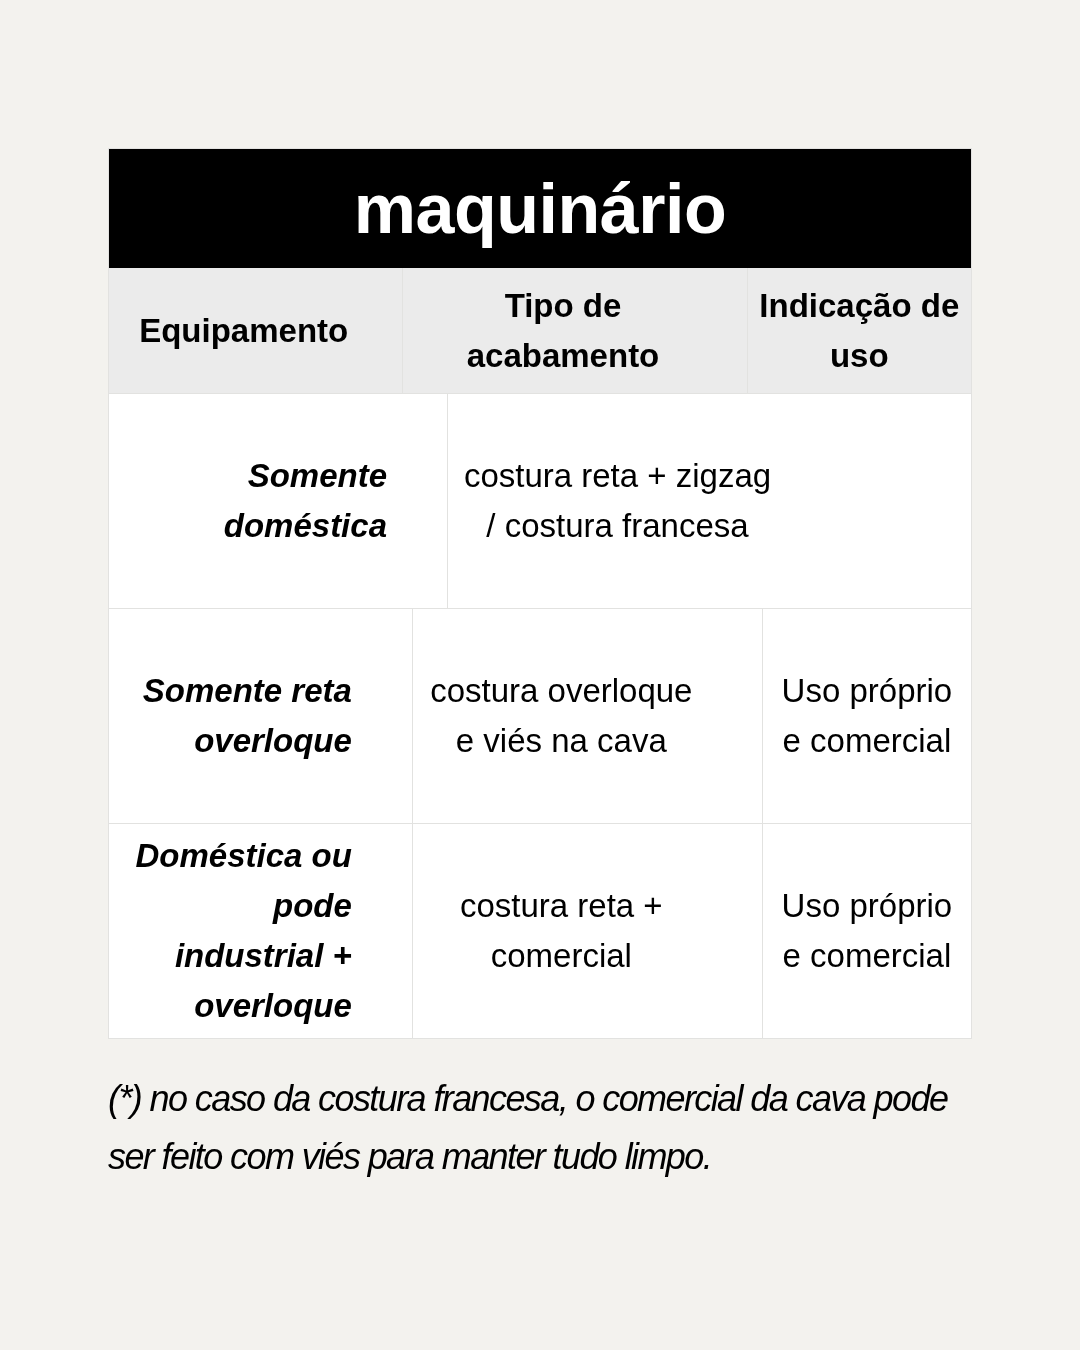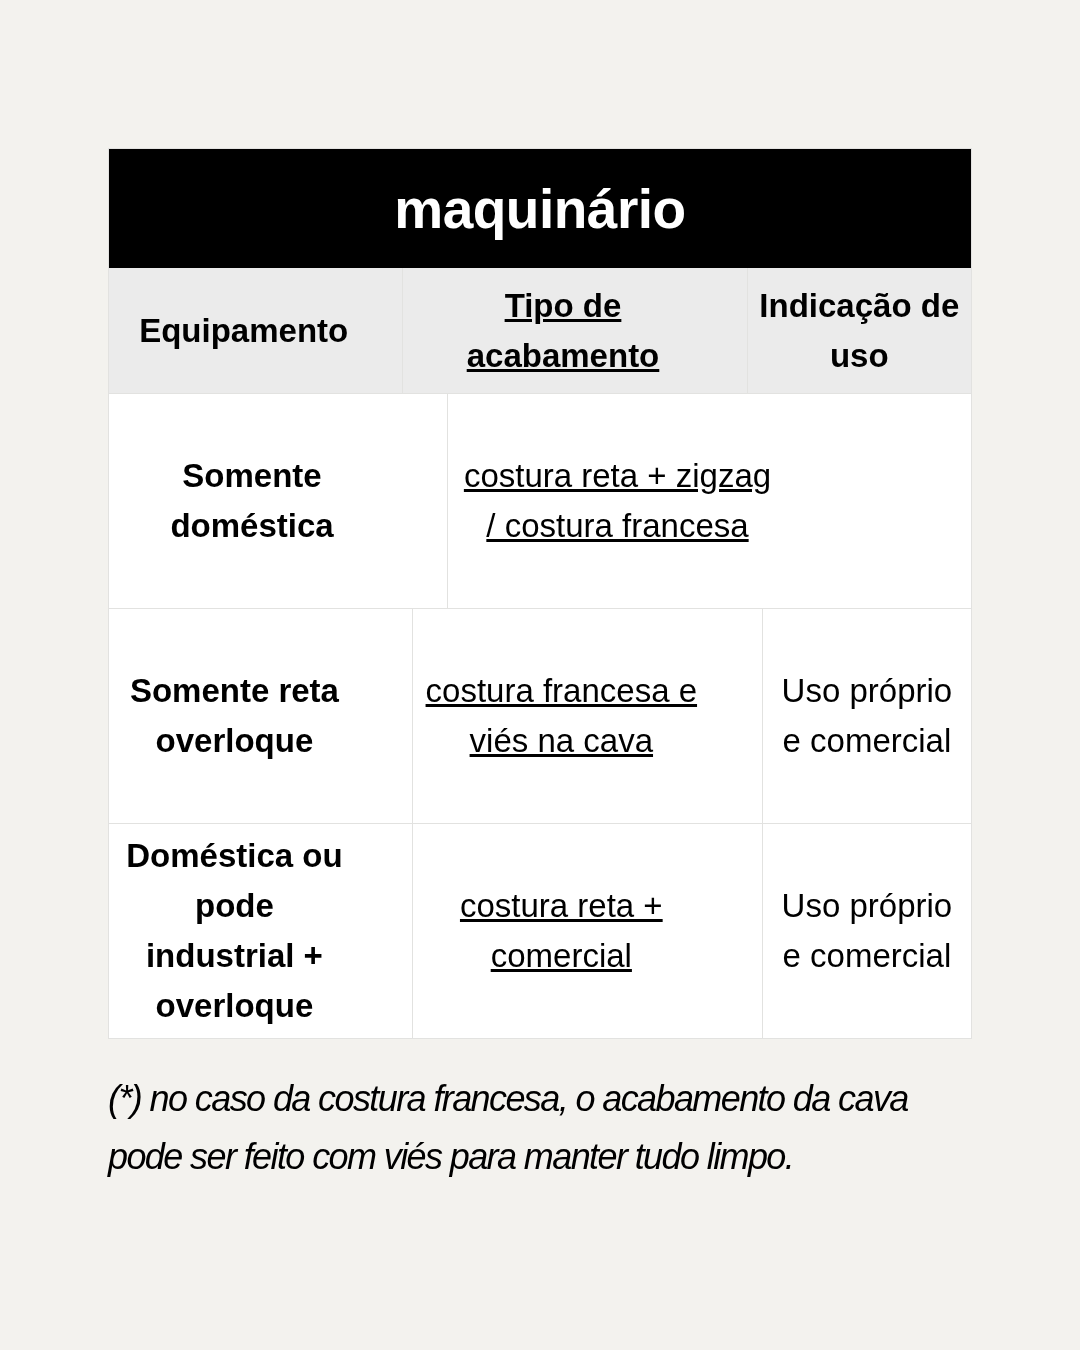--- a/index.html
+++ b/index.html
@@ -24,7 +24,7 @@
       color: #fff;
       display: flex; align-items: center; justify-content: center;
       font-weight: bold;
-      font-size: 55px;
+      font-size: 70px;
       letter-spacing: -0.5px;
     }
     .row {

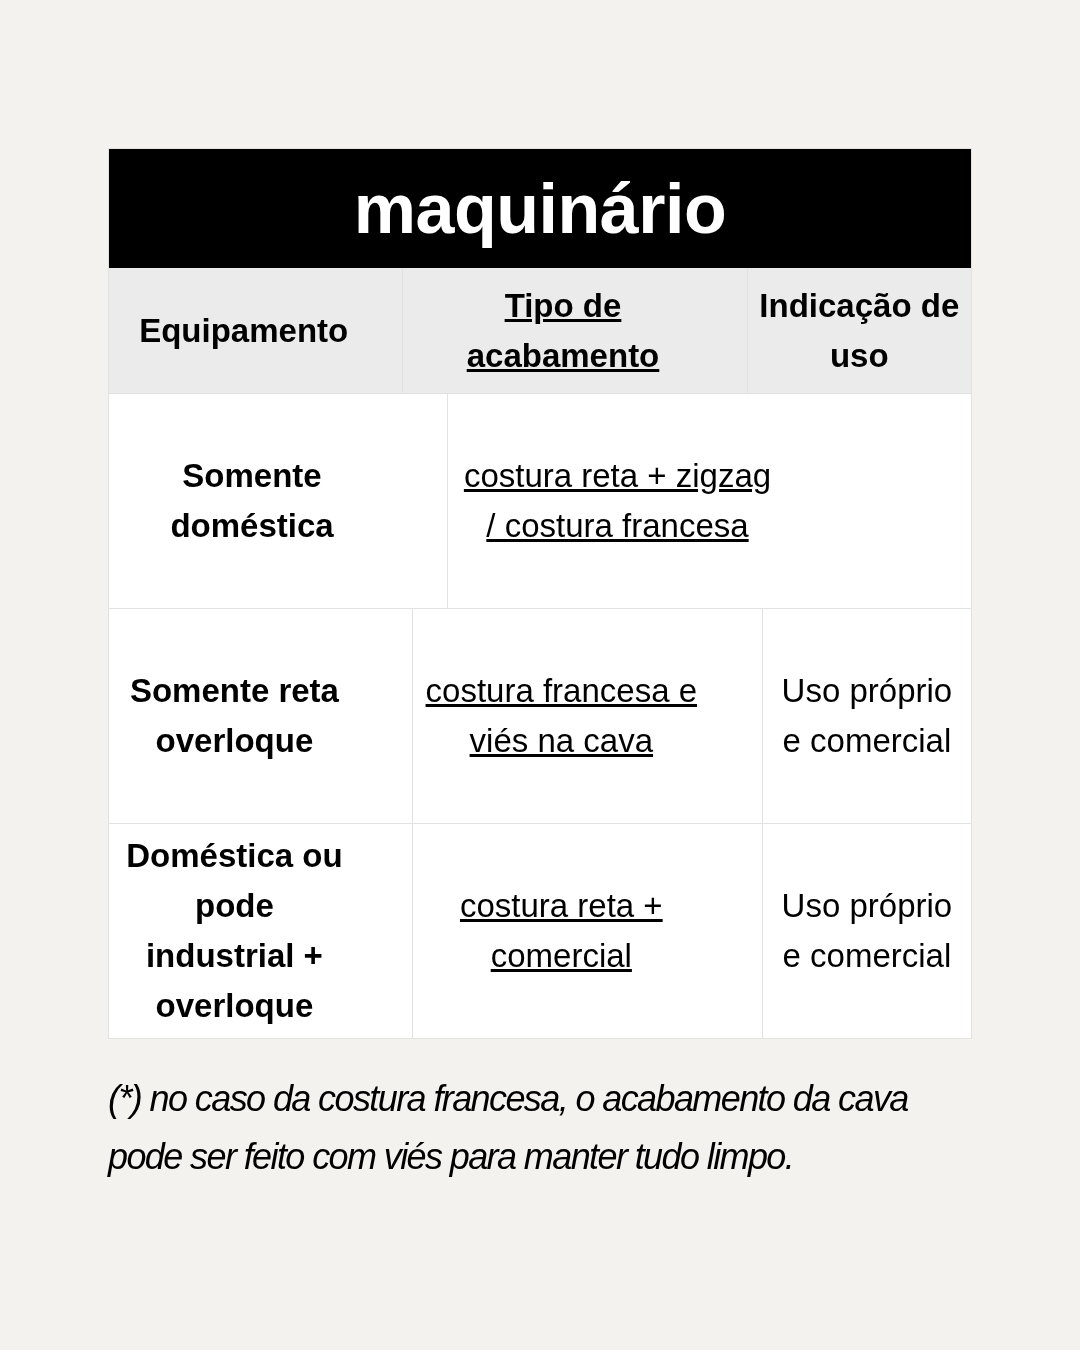--- a/index.html
+++ b/index.html
@@ -43,7 +43,7 @@
     }
     .cell + .cell { border-left: 1px solid #e2e2e0; }
     .c1 { width: 286px; }
-    .c2 { width: 340px; text-decoration: underline; }
+    .c2 { width: 340px; }
     .c3 { width: 238px; }
     .head .cell { justify-content: center; text-align: center; font-weight: bold; }
     .body .cell.c1 { font-weight: bold; justify-content: flex-start; text-align: center; padding-left: 8px; }

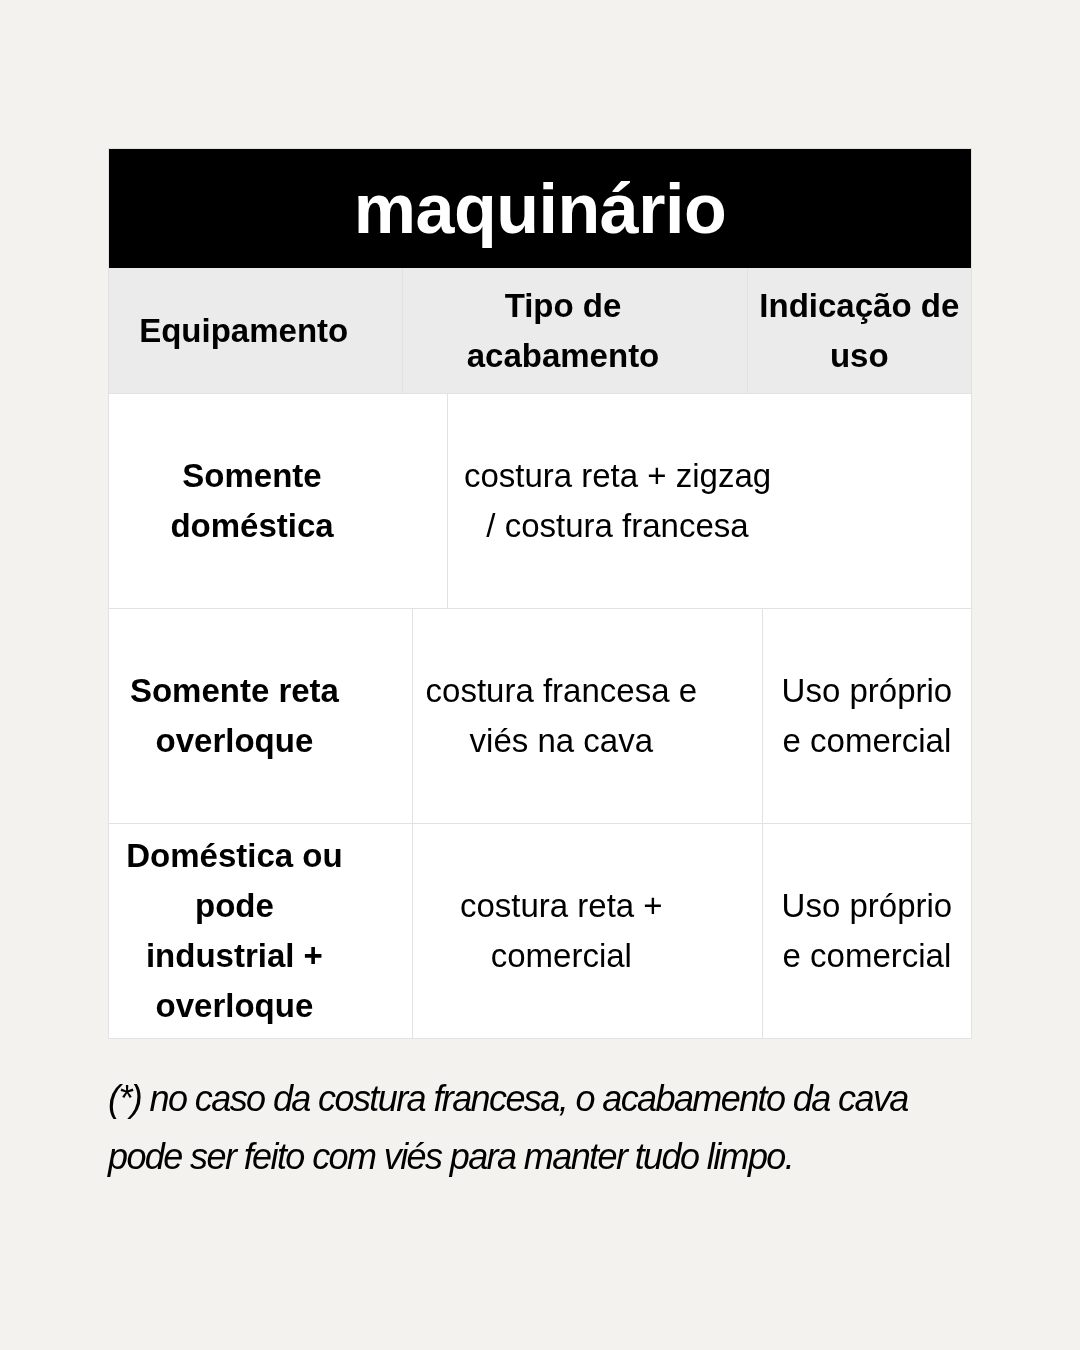--- a/index.html
+++ b/index.html
@@ -46,7 +46,7 @@
     .c2 { width: 340px; }
     .c3 { width: 238px; }
     .head .cell { justify-content: center; text-align: center; font-weight: bold; }
-    .body .cell.c1 { font-weight: bold; justify-content: flex-start; text-align: center; padding-left: 8px; }
+    .body .cell.c1 { font-weight: bold; justify-content: flex-start; text-align: right; padding-left: 8px; font-style: italic; }
     .body .cell.c2, .body .cell.c3 { justify-content: center; text-align: center; margin-left: 28px; }
     .footnote {
       position: absolute;

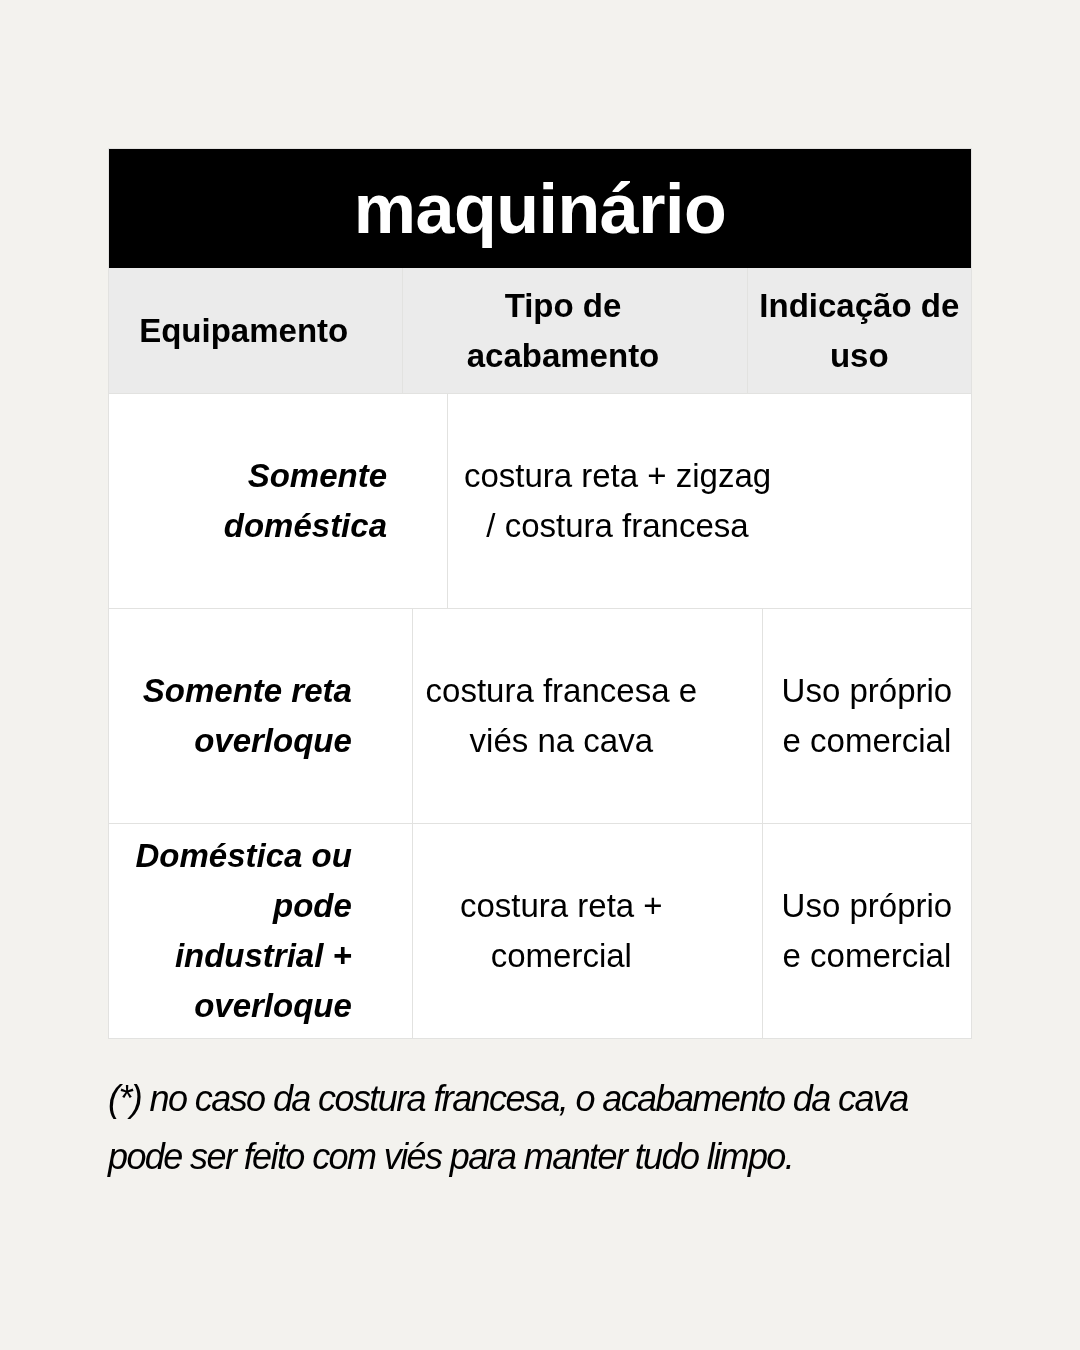--- a/index.html
+++ b/index.html
@@ -78,7 +78,7 @@
 
   <div class="row body">
     <div class="cell c1">Somente reta overloque</div>
-    <div class="cell c2">costura francesa e viés na cava</div>
+    <div class="cell c2">costura overloque e viés na cava</div>
     <div class="cell c3">Uso próprio e comercial</div>
   </div>
 

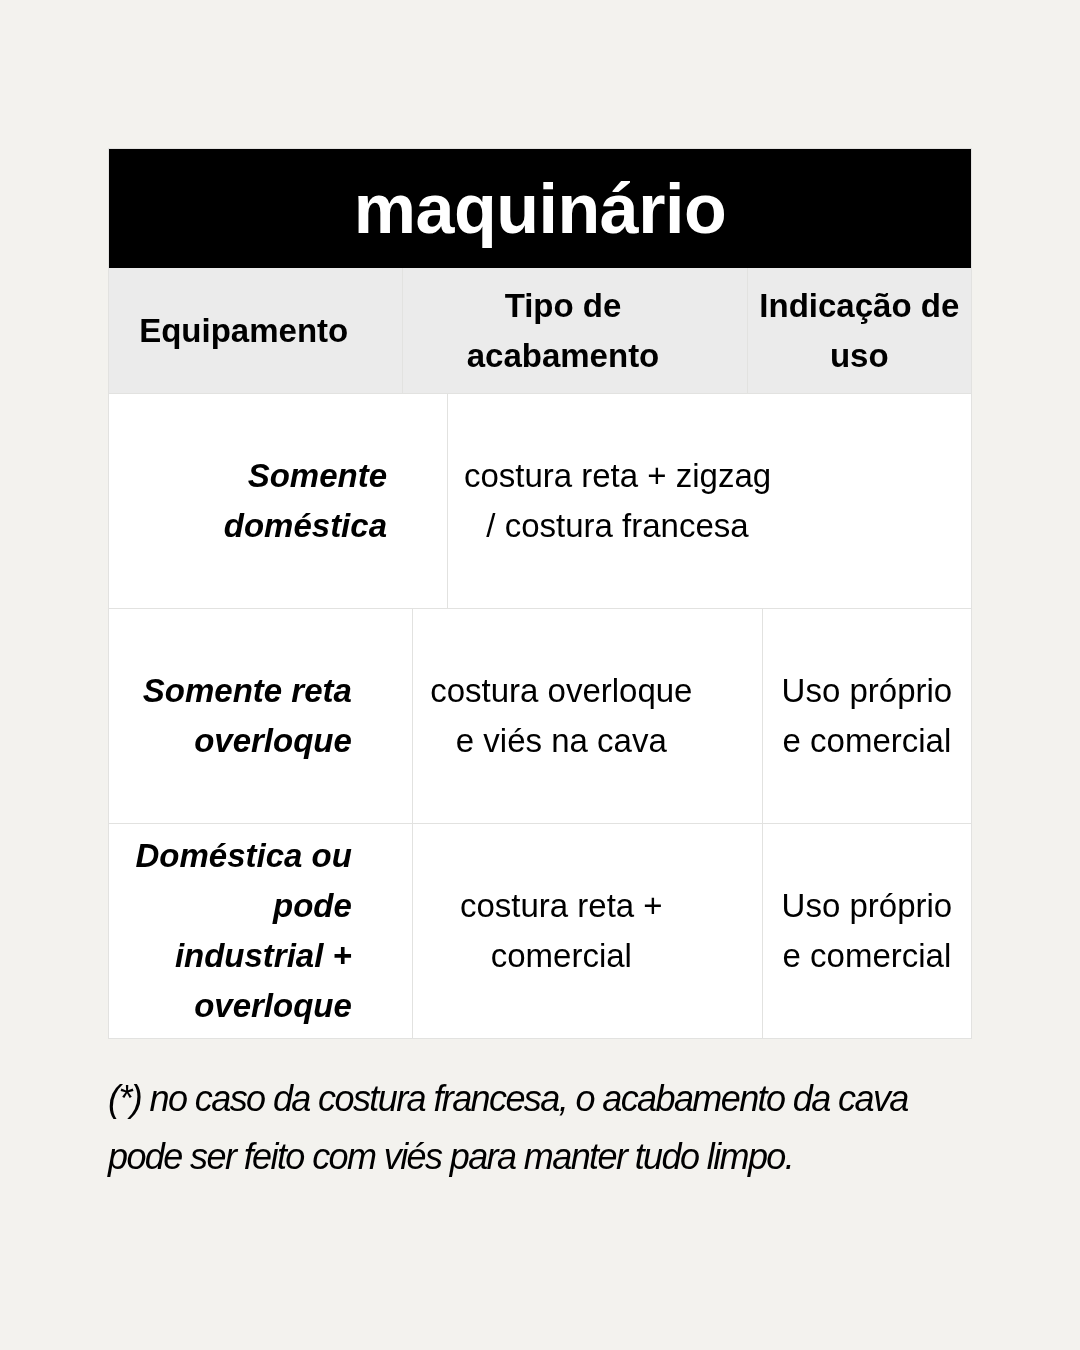--- a/index.html
+++ b/index.html
@@ -89,6 +89,6 @@
   </div>
 </div>
 
-<div class="footnote">(*) no caso da costura francesa, o acabamento da cava pode ser feito com viés para manter tudo limpo.</div>
+<div class="footnote">(*) no caso da costura francesa, o comercial da cava pode ser feito com viés para manter tudo limpo.</div>
 
 </body></html>

